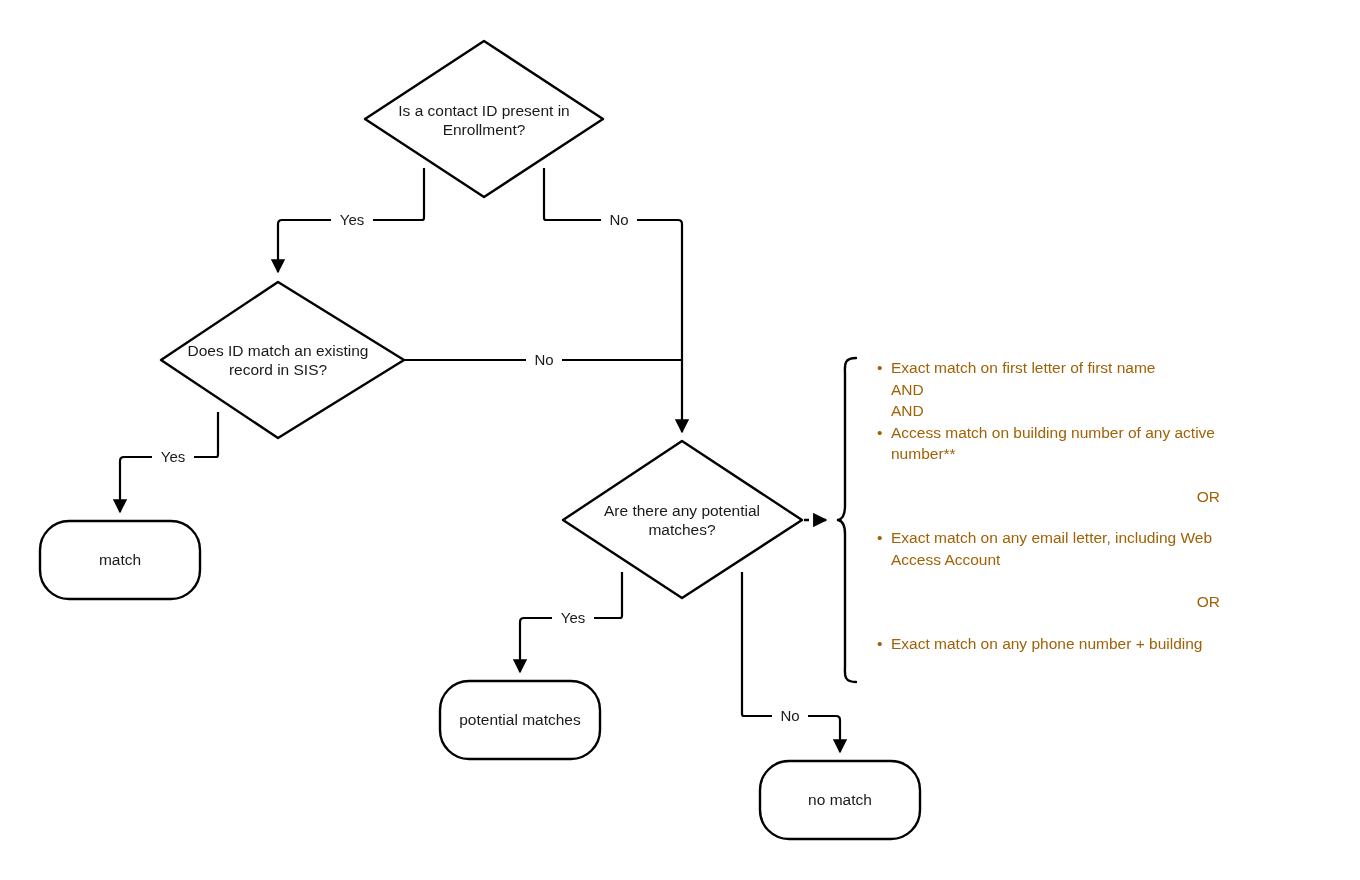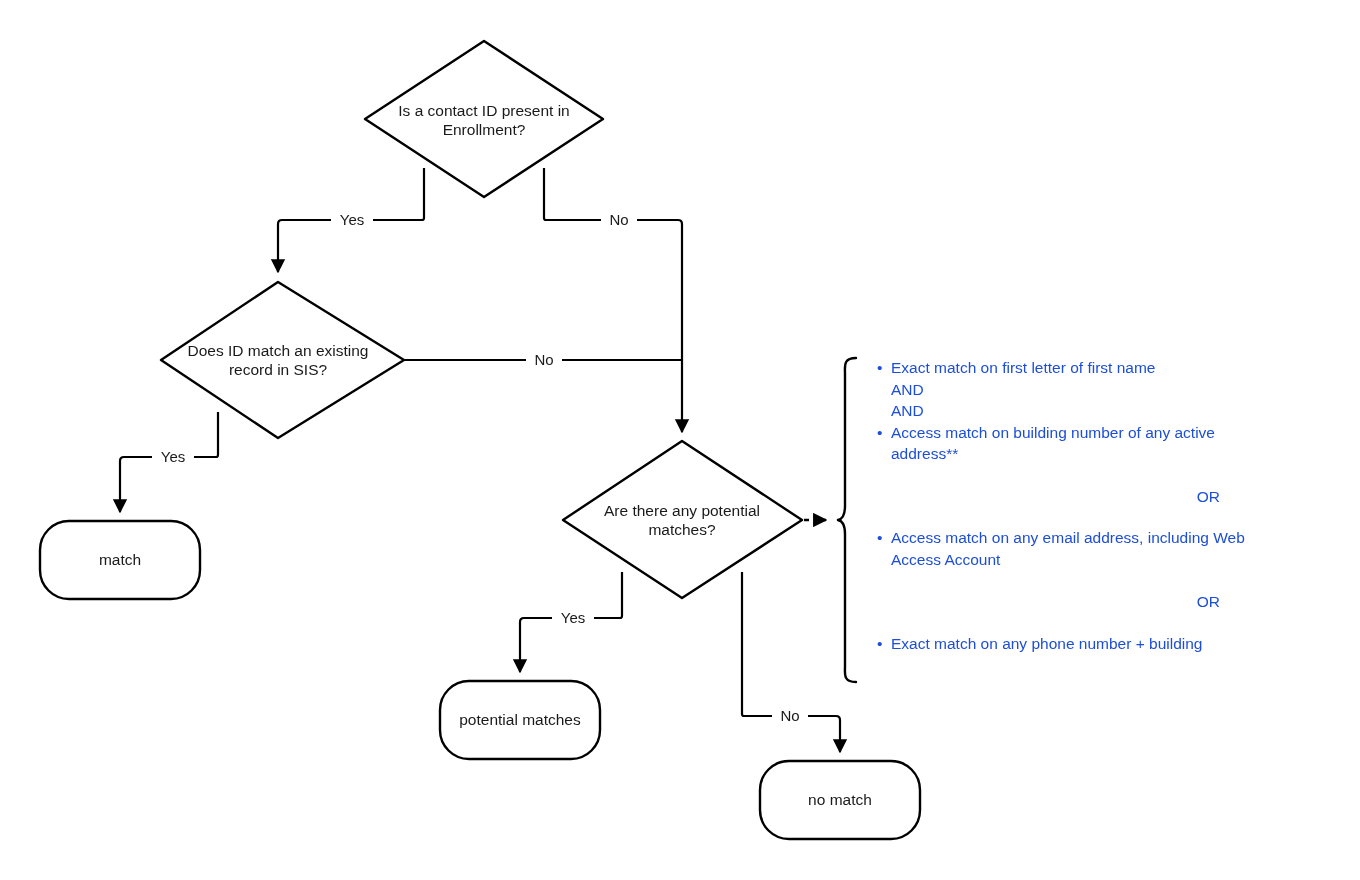--- a/index.html
+++ b/index.html
@@ -73,7 +73,7 @@
     font-family: "Liberation Sans", sans-serif;
     font-size: 15.5px;
     line-height: 21.5px;
-    color: #1d4ed8;
+    color: #a16207;
   }
   .crit-bullet {
     position: relative;

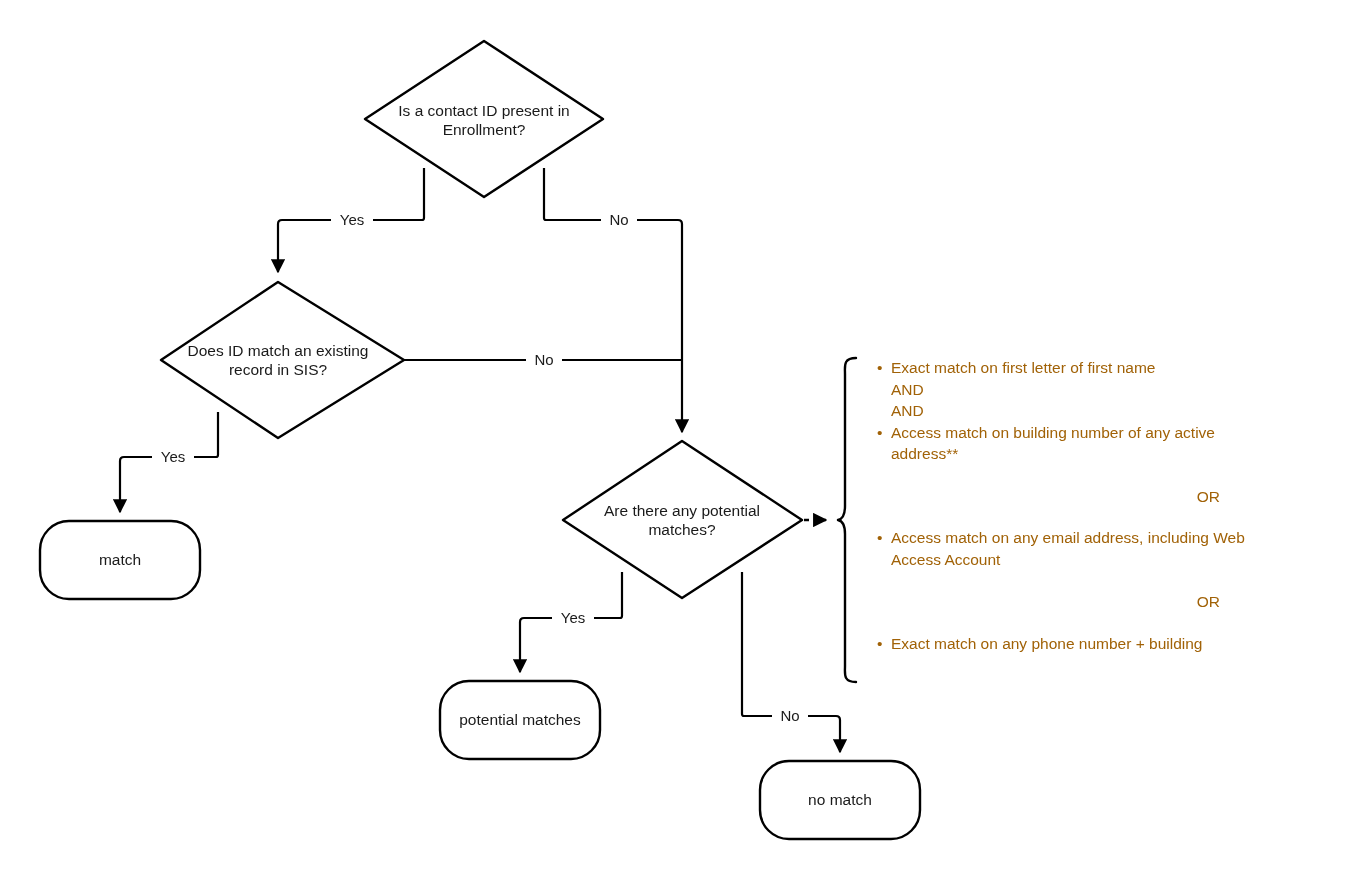--- a/index.html
+++ b/index.html
@@ -198,7 +198,7 @@
     <div class="crit-cont">AND</div>
     <div class="crit-cont">AND</div>
     <div class="crit-bullet">Access match on building number of any active</div>
-    <div class="crit-cont">address**</div>
+    <div class="crit-cont">number**</div>
 
     <div class="crit-or">OR</div>
 

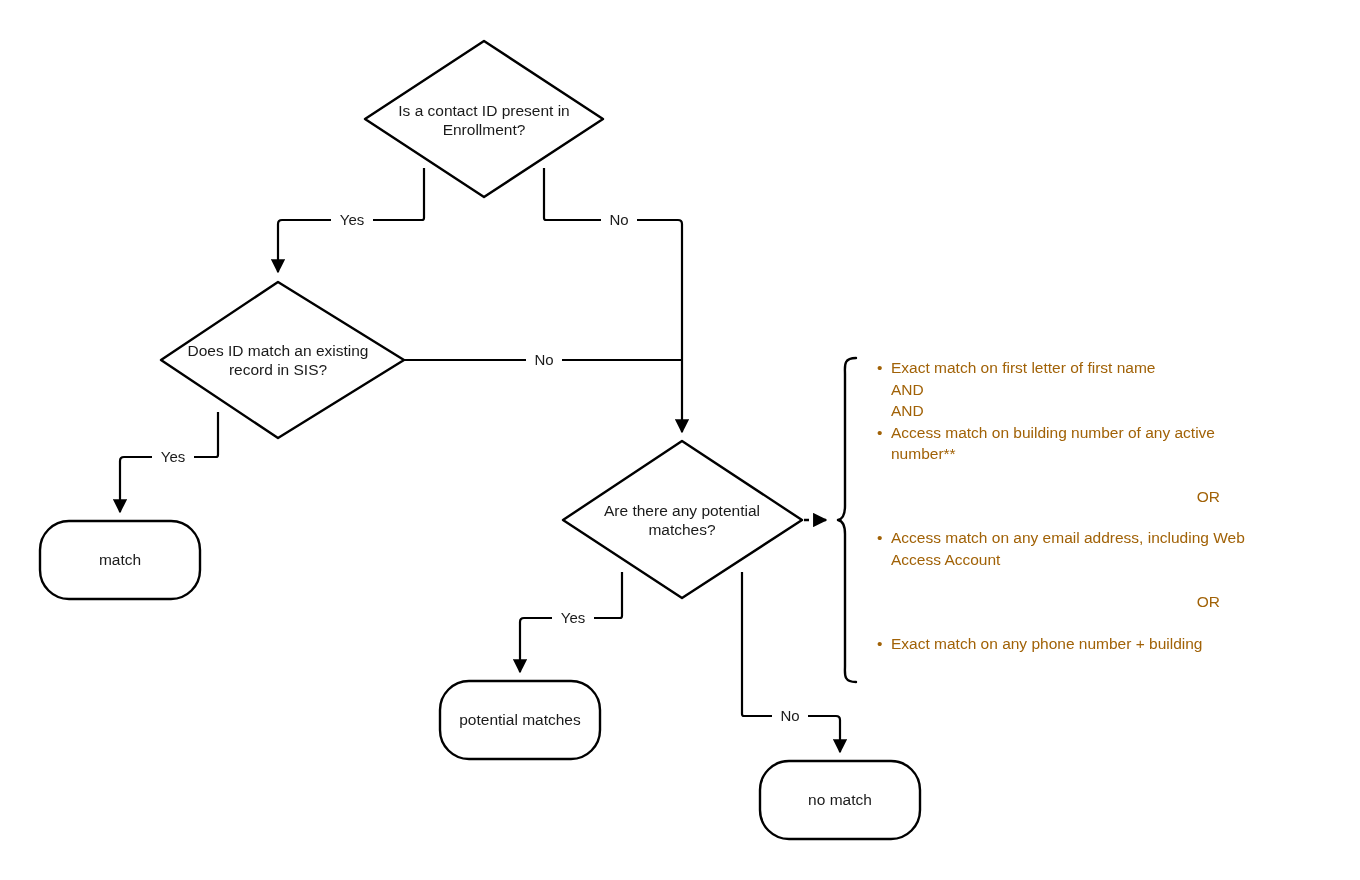--- a/index.html
+++ b/index.html
@@ -202,7 +202,7 @@
 
     <div class="crit-or">OR</div>
 
-    <div class="crit-bullet">Access match on any email address, including Web</div>
+    <div class="crit-bullet">Exact match on any email letter, including Web</div>
     <div class="crit-cont">Access Account</div>
 
     <div class="crit-or">OR</div>

